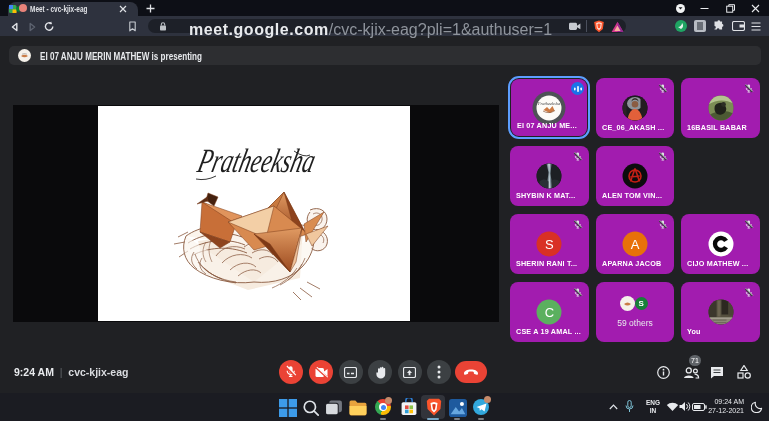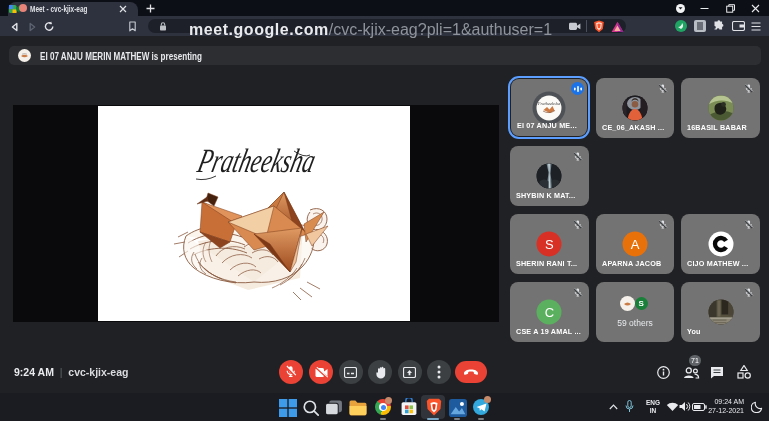--- a/index.html
+++ b/index.html
@@ -27,7 +27,7 @@
   #slide { left:85px; top:1px; width:312px; height:215px; background:#ffffff; }
 
   
-  .tile { position:absolute; width:78.7px; height:59.5px; background:#737373; border-radius:8px; }
+  .tile { position:absolute; width:78.7px; height:59.5px; background:#a21caf; border-radius:8px; }
   .tname { position:absolute; left:6px; bottom:6px; font-size:8px; font-weight:bold;
            color:#ffffff; letter-spacing:0.2px; white-space:nowrap;
            transform:scaleX(0.9); transform-origin:0 100%; }

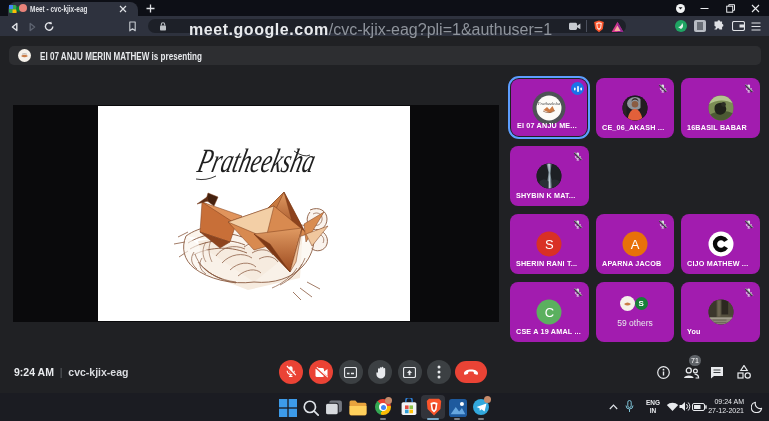--- a/index.html
+++ b/index.html
@@ -288,6 +288,17 @@
         <use href="#micoff"></use>
       </svg>
   </div>
+  <div class="tile" style="left:595.7px;top:146px;">
+    <div class="avatar" style="background:#0c0c0e"></div>
+    <svg class="abs" style="left:50%;top:50%;transform:translate(-50%,-50%)" width="19" height="19" viewBox="0 0 19 19">
+      <circle cx="9.5" cy="9.5" r="6" fill="none" stroke="#c51f15" stroke-width="1.6"></circle>
+      <path d="M9.5 2 L5 15 M9.5 2 L14 15 M4.8 10.5 L14.2 9.5" stroke="#c51f15" stroke-width="1.6" fill="none"></path>
+    </svg>
+    <div class="tname">ALEN TOM VIN...</div>
+    <svg class="micoff" viewBox="0 0 15 15">
+        <use href="#micoff"></use>
+      </svg>
+  </div>
   
   <div class="tile" style="left:510px;top:214px;">
     <div class="avatar letter" style="background:#d93025">S</div>

